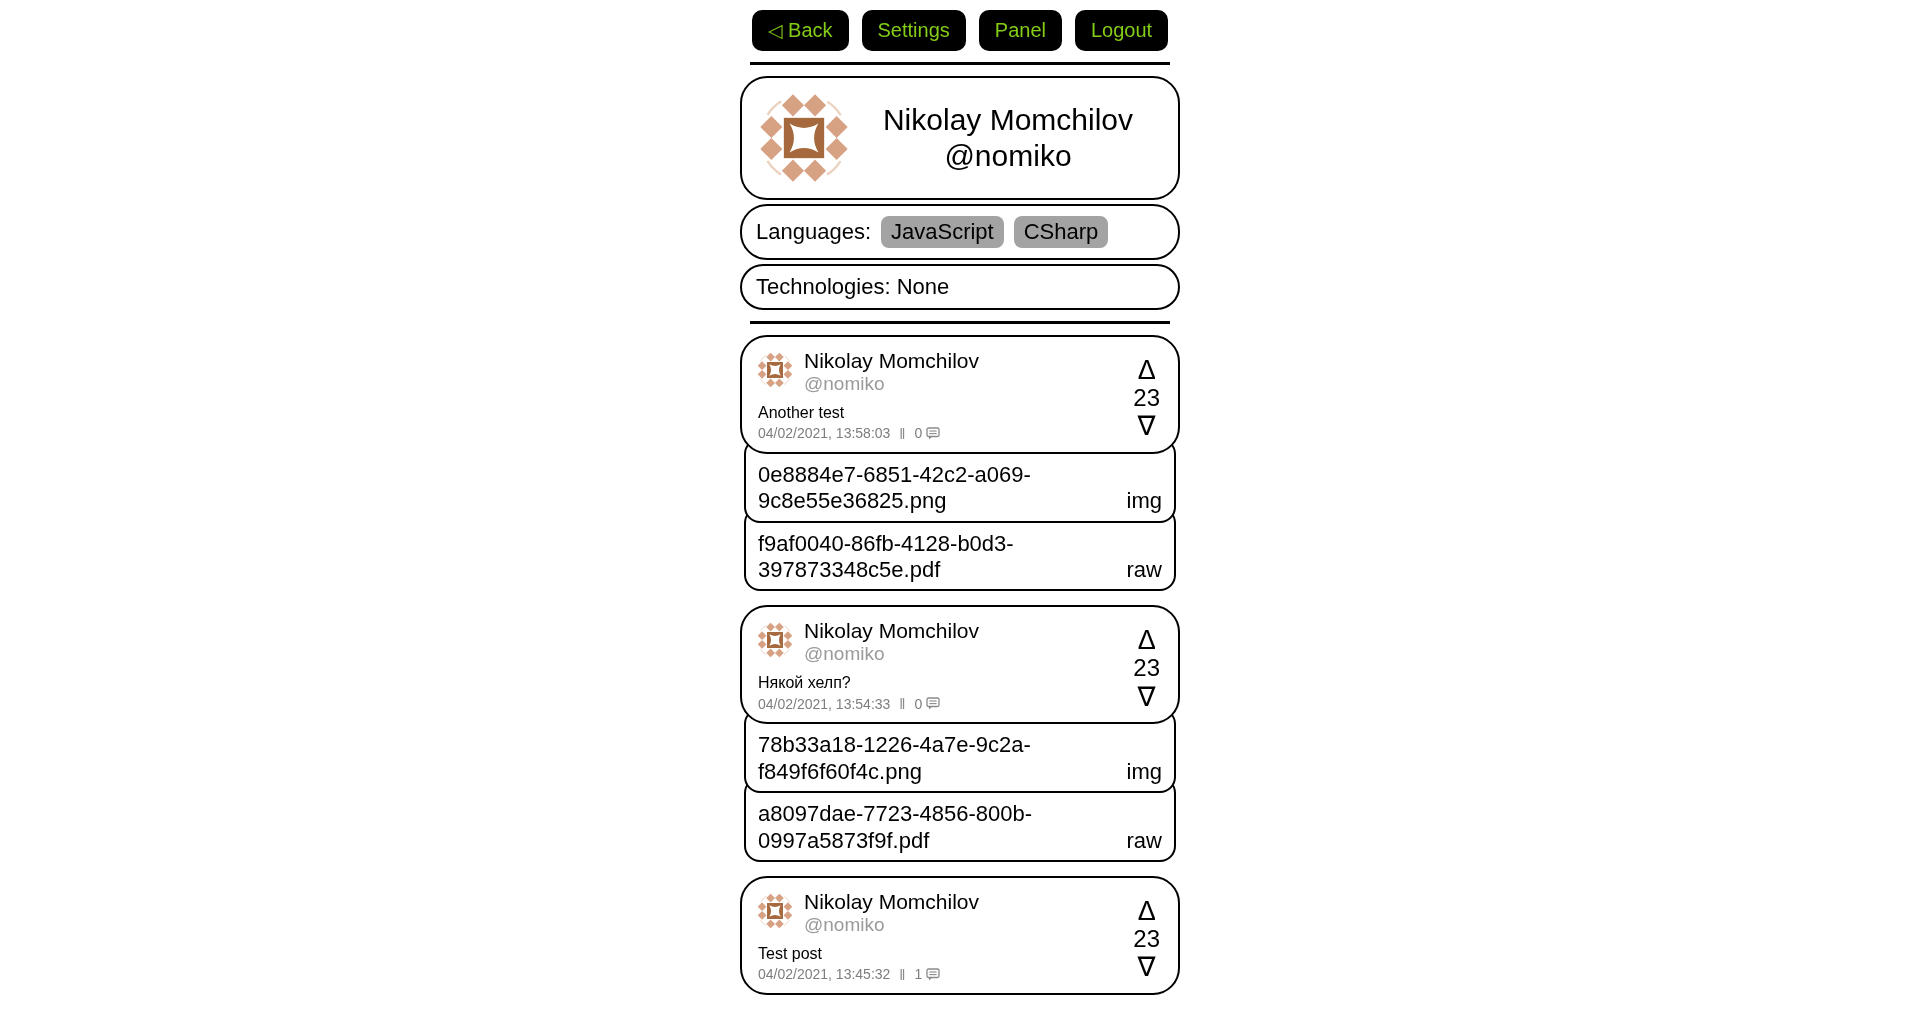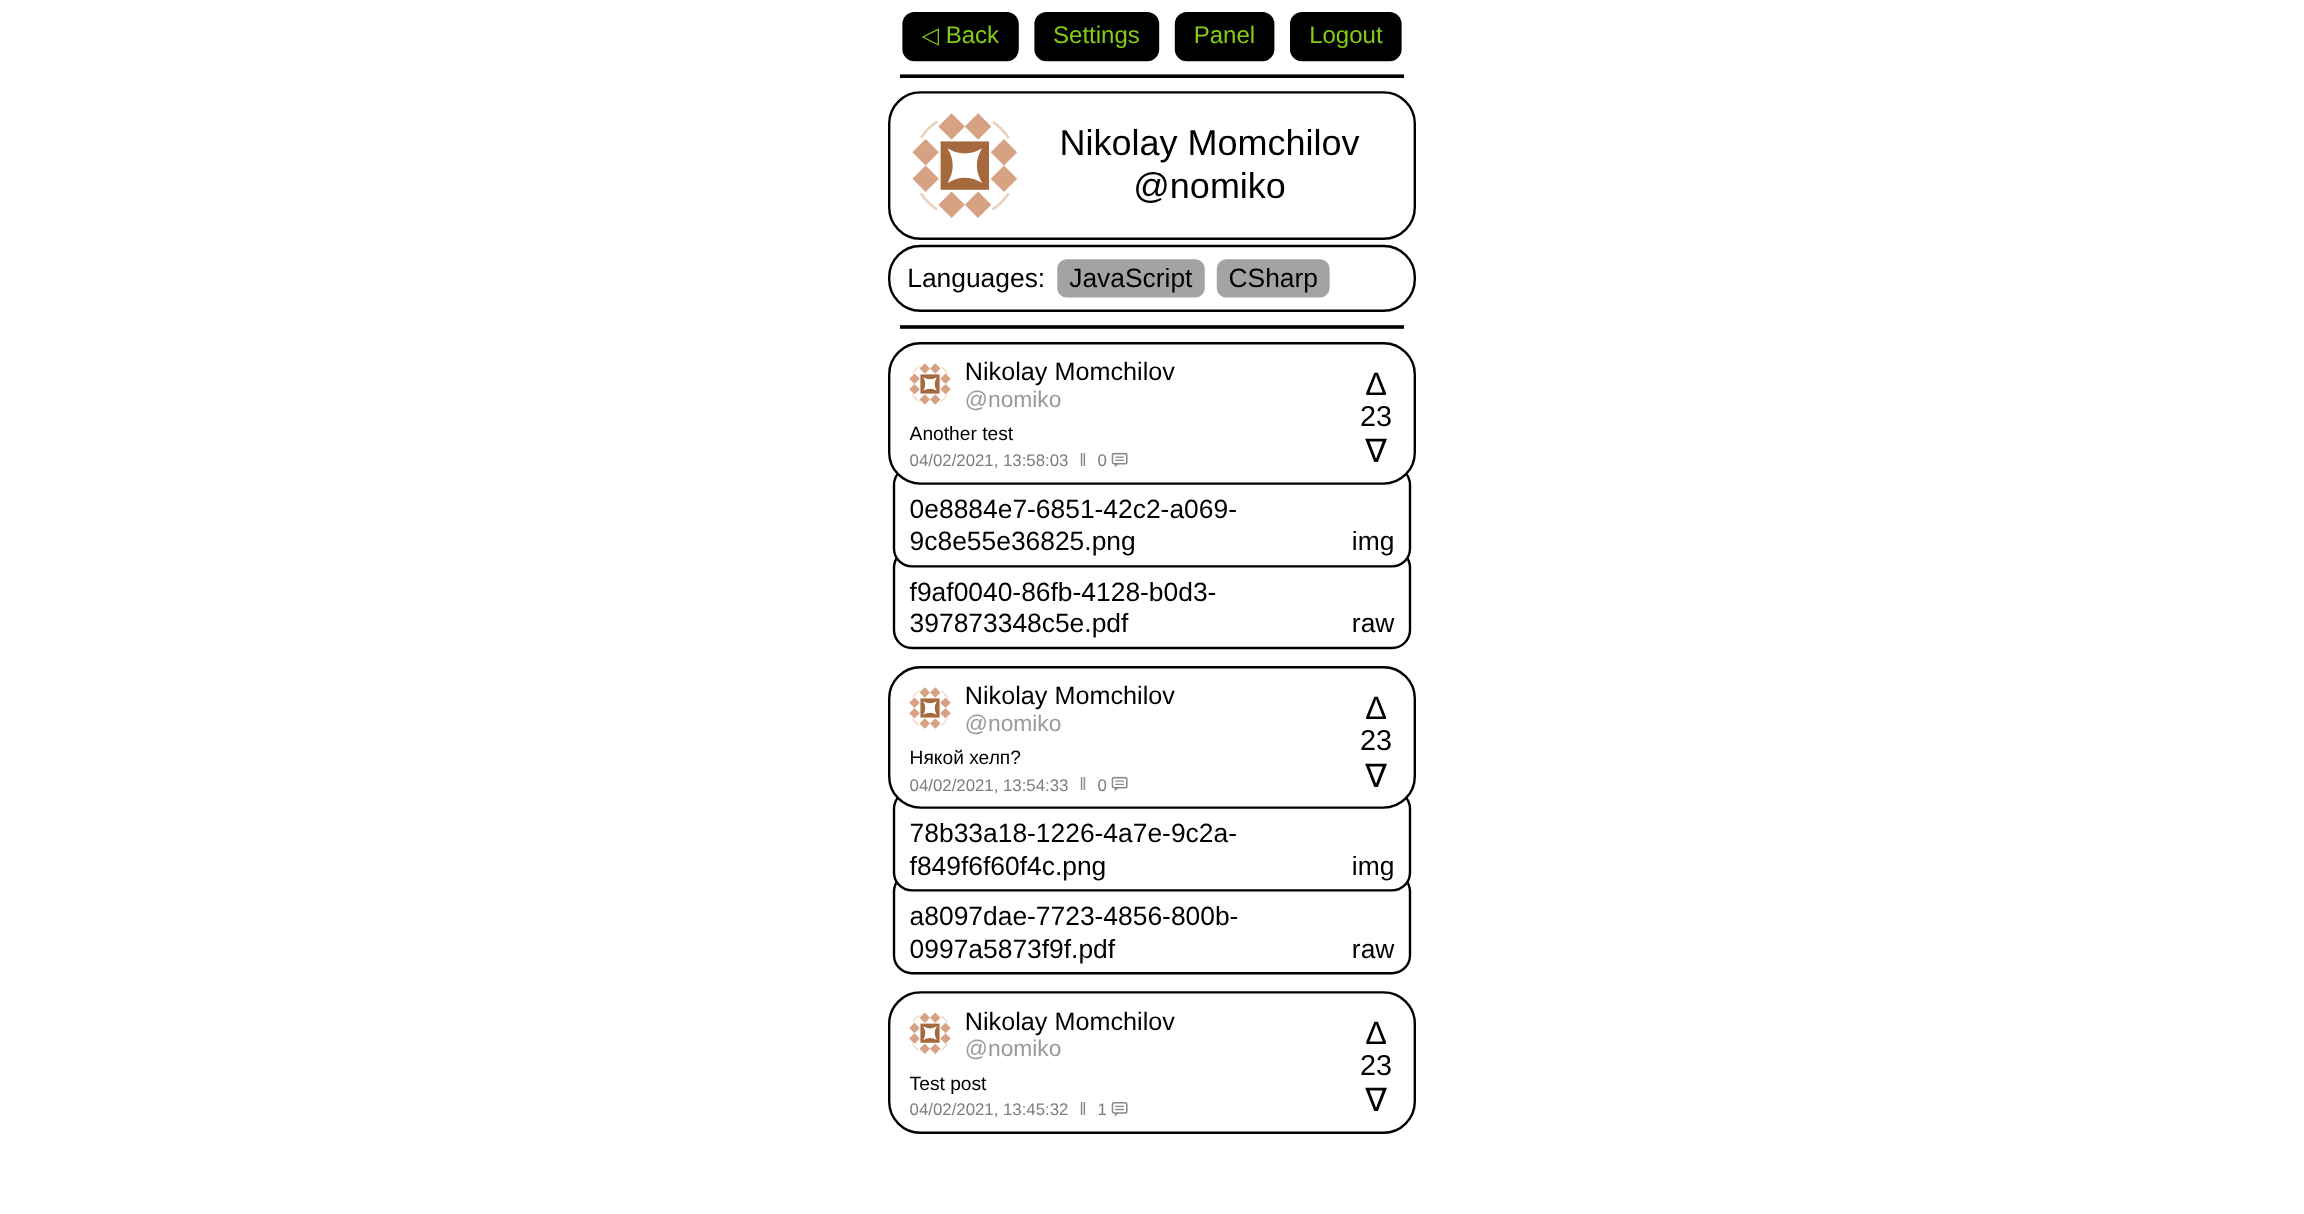--- a/index.html
+++ b/index.html
@@ -125,6 +125,9 @@
     <span class="badge">CSharp</span>
   </div>
 
+  <div class="card info-card tech-card">
+    <span class="info-label">Technologies: None</span>
+  </div>
 
   <hr class="sep">
 

